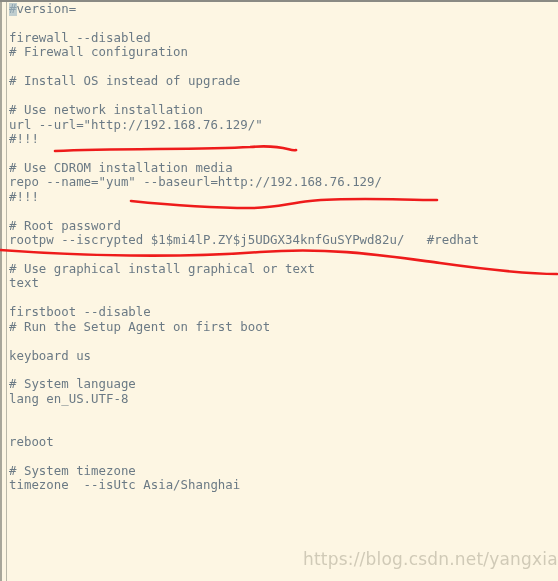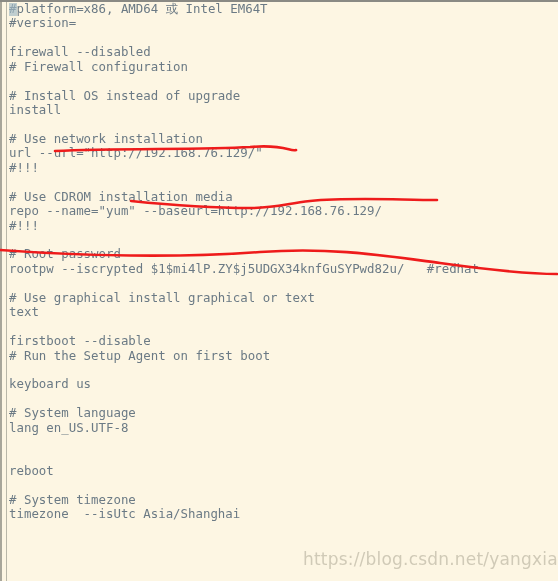--- a/index.html
+++ b/index.html
@@ -115,7 +115,6 @@
   <div class="gutter"></div>
 
   <div class="code-area">
-      <div class="code-line">#platform=x86, AMD64 或 Intel EM64T</div>
       <div class="code-line">#version=</div>
       <div class="code-line blank"></div>
       <div class="code-line">firewall --disabled</div>

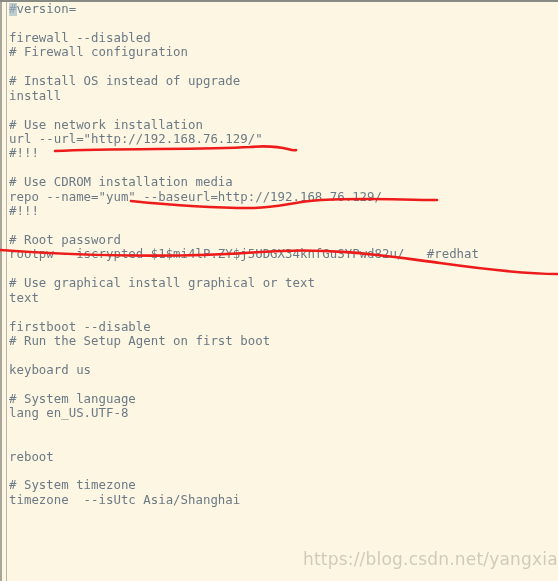--- a/index.html
+++ b/index.html
@@ -121,7 +121,6 @@
       <div class="code-line"># Firewall configuration</div>
       <div class="code-line blank"></div>
       <div class="code-line"># Install OS instead of upgrade</div>
-      <div class="code-line">install</div>
       <div class="code-line blank"></div>
       <div class="code-line"># Use network installation</div>
       <div class="code-line">url --url="http://192.168.76.129/"</div>

